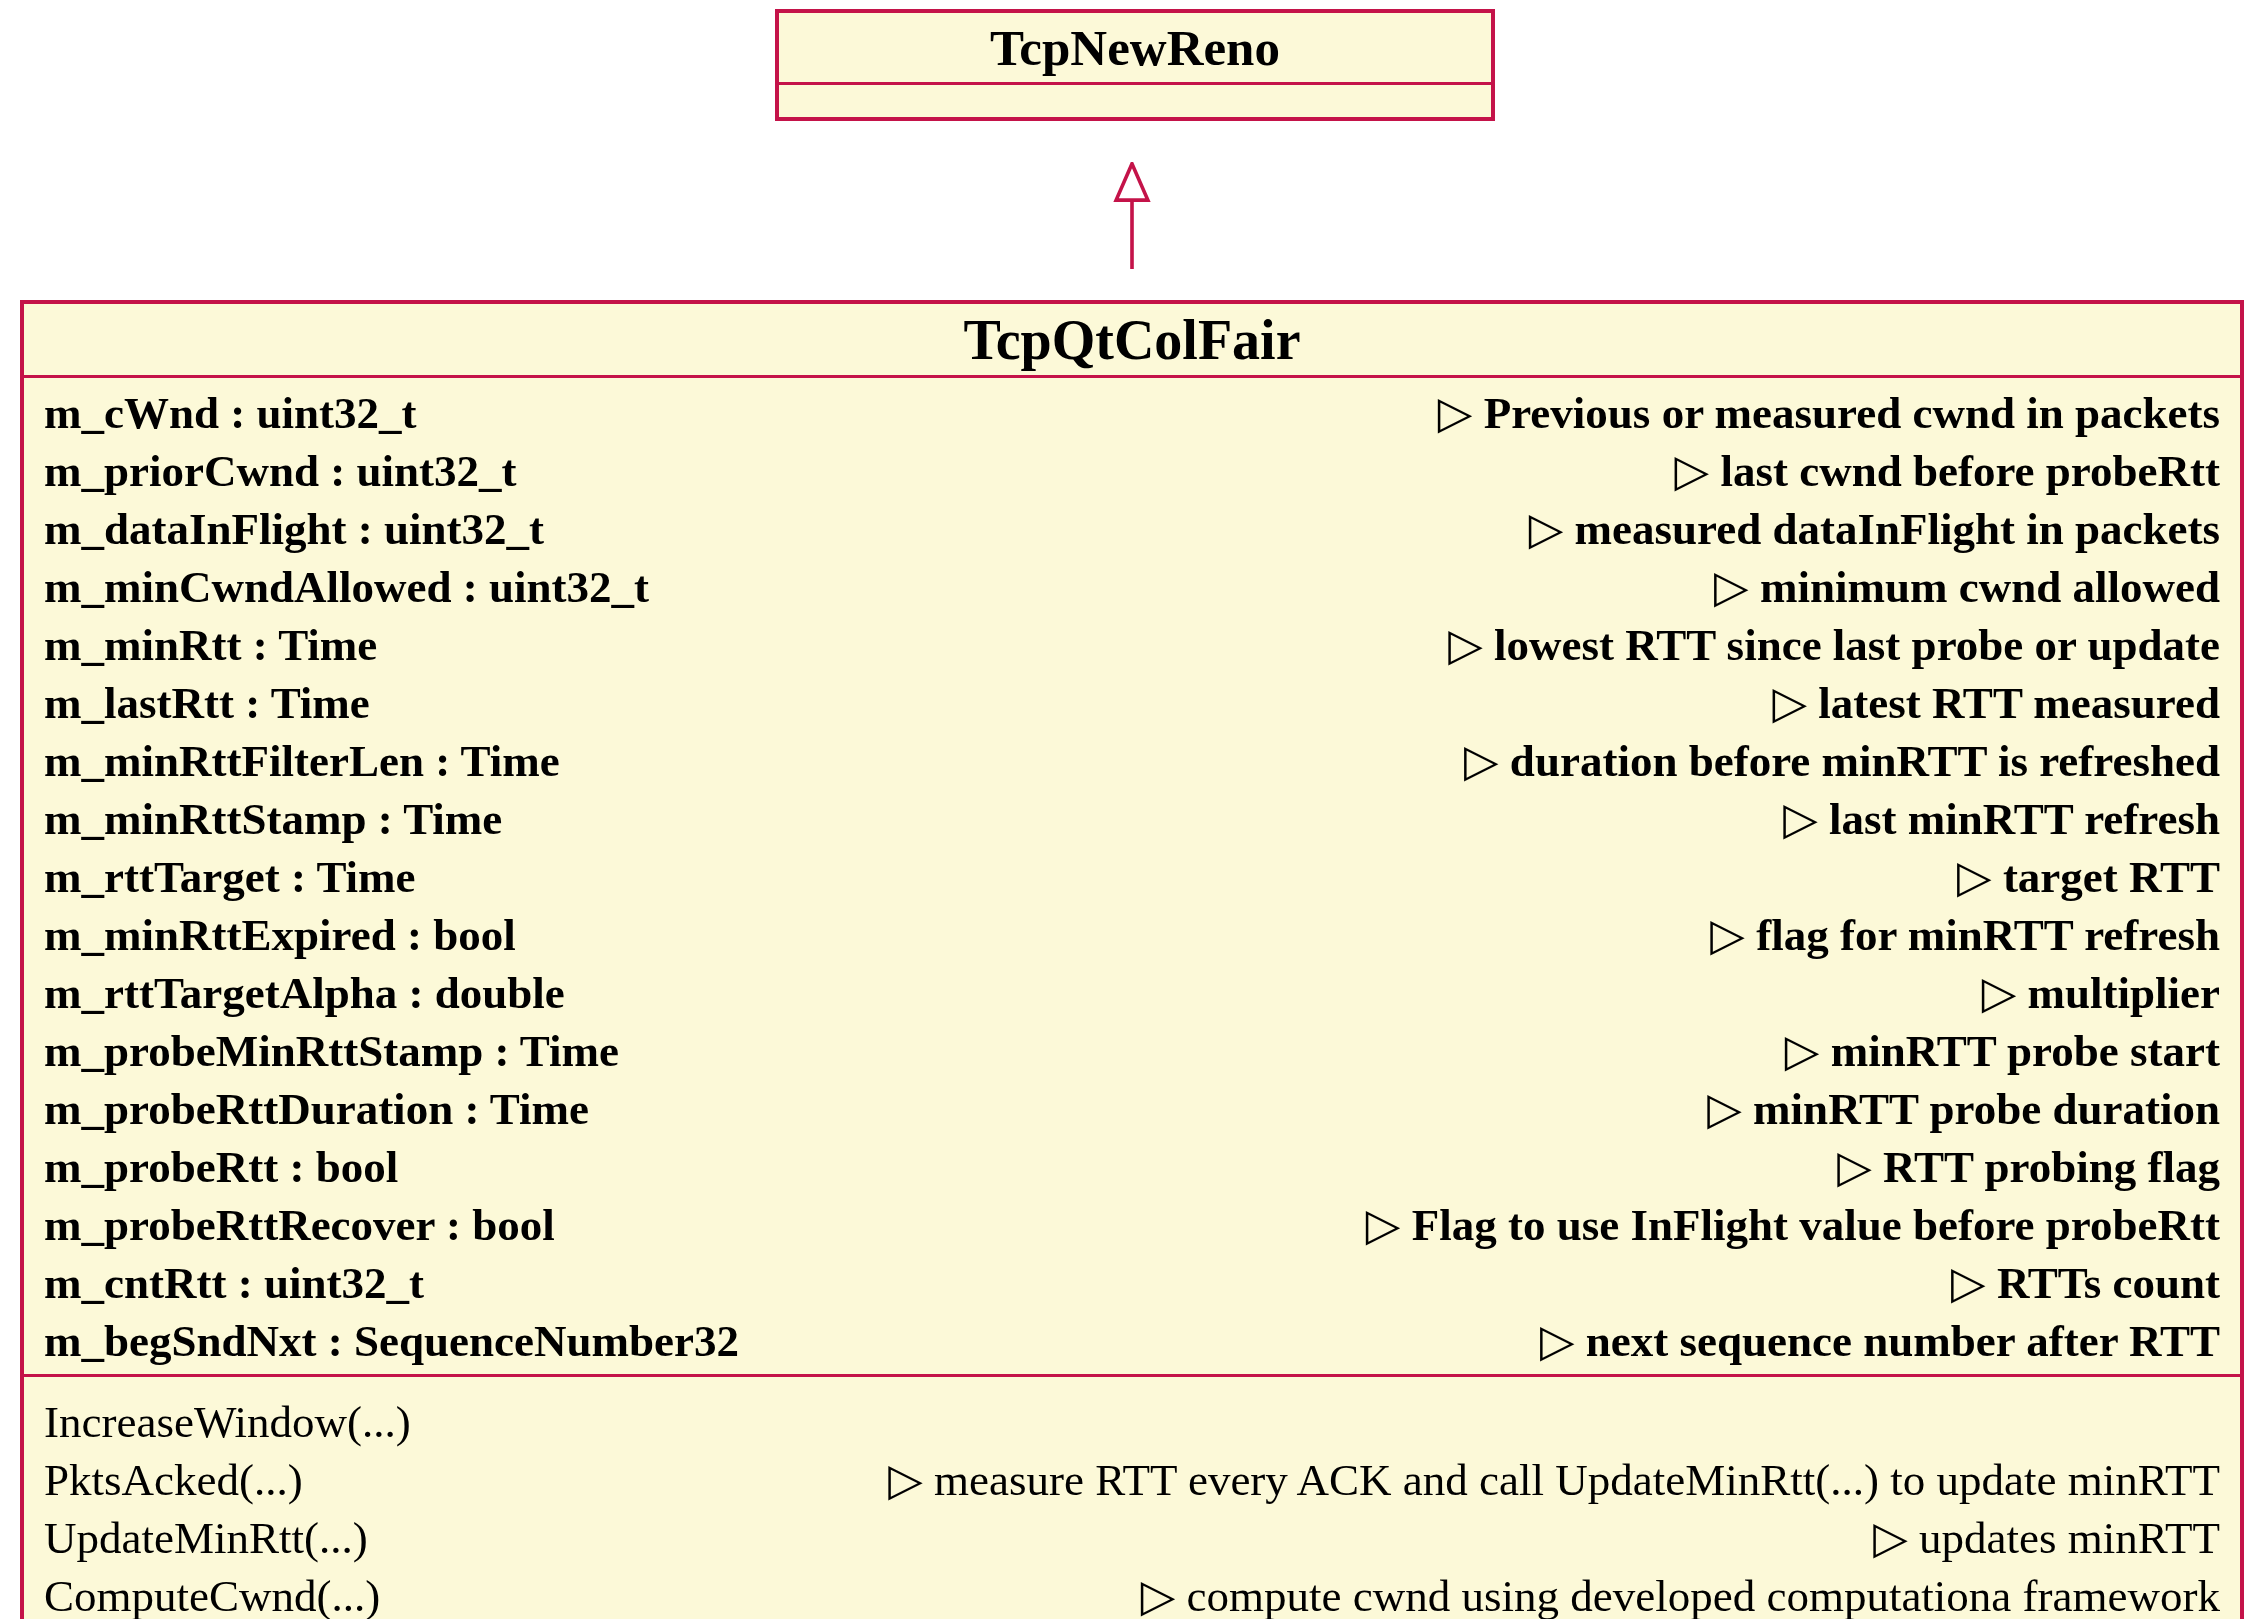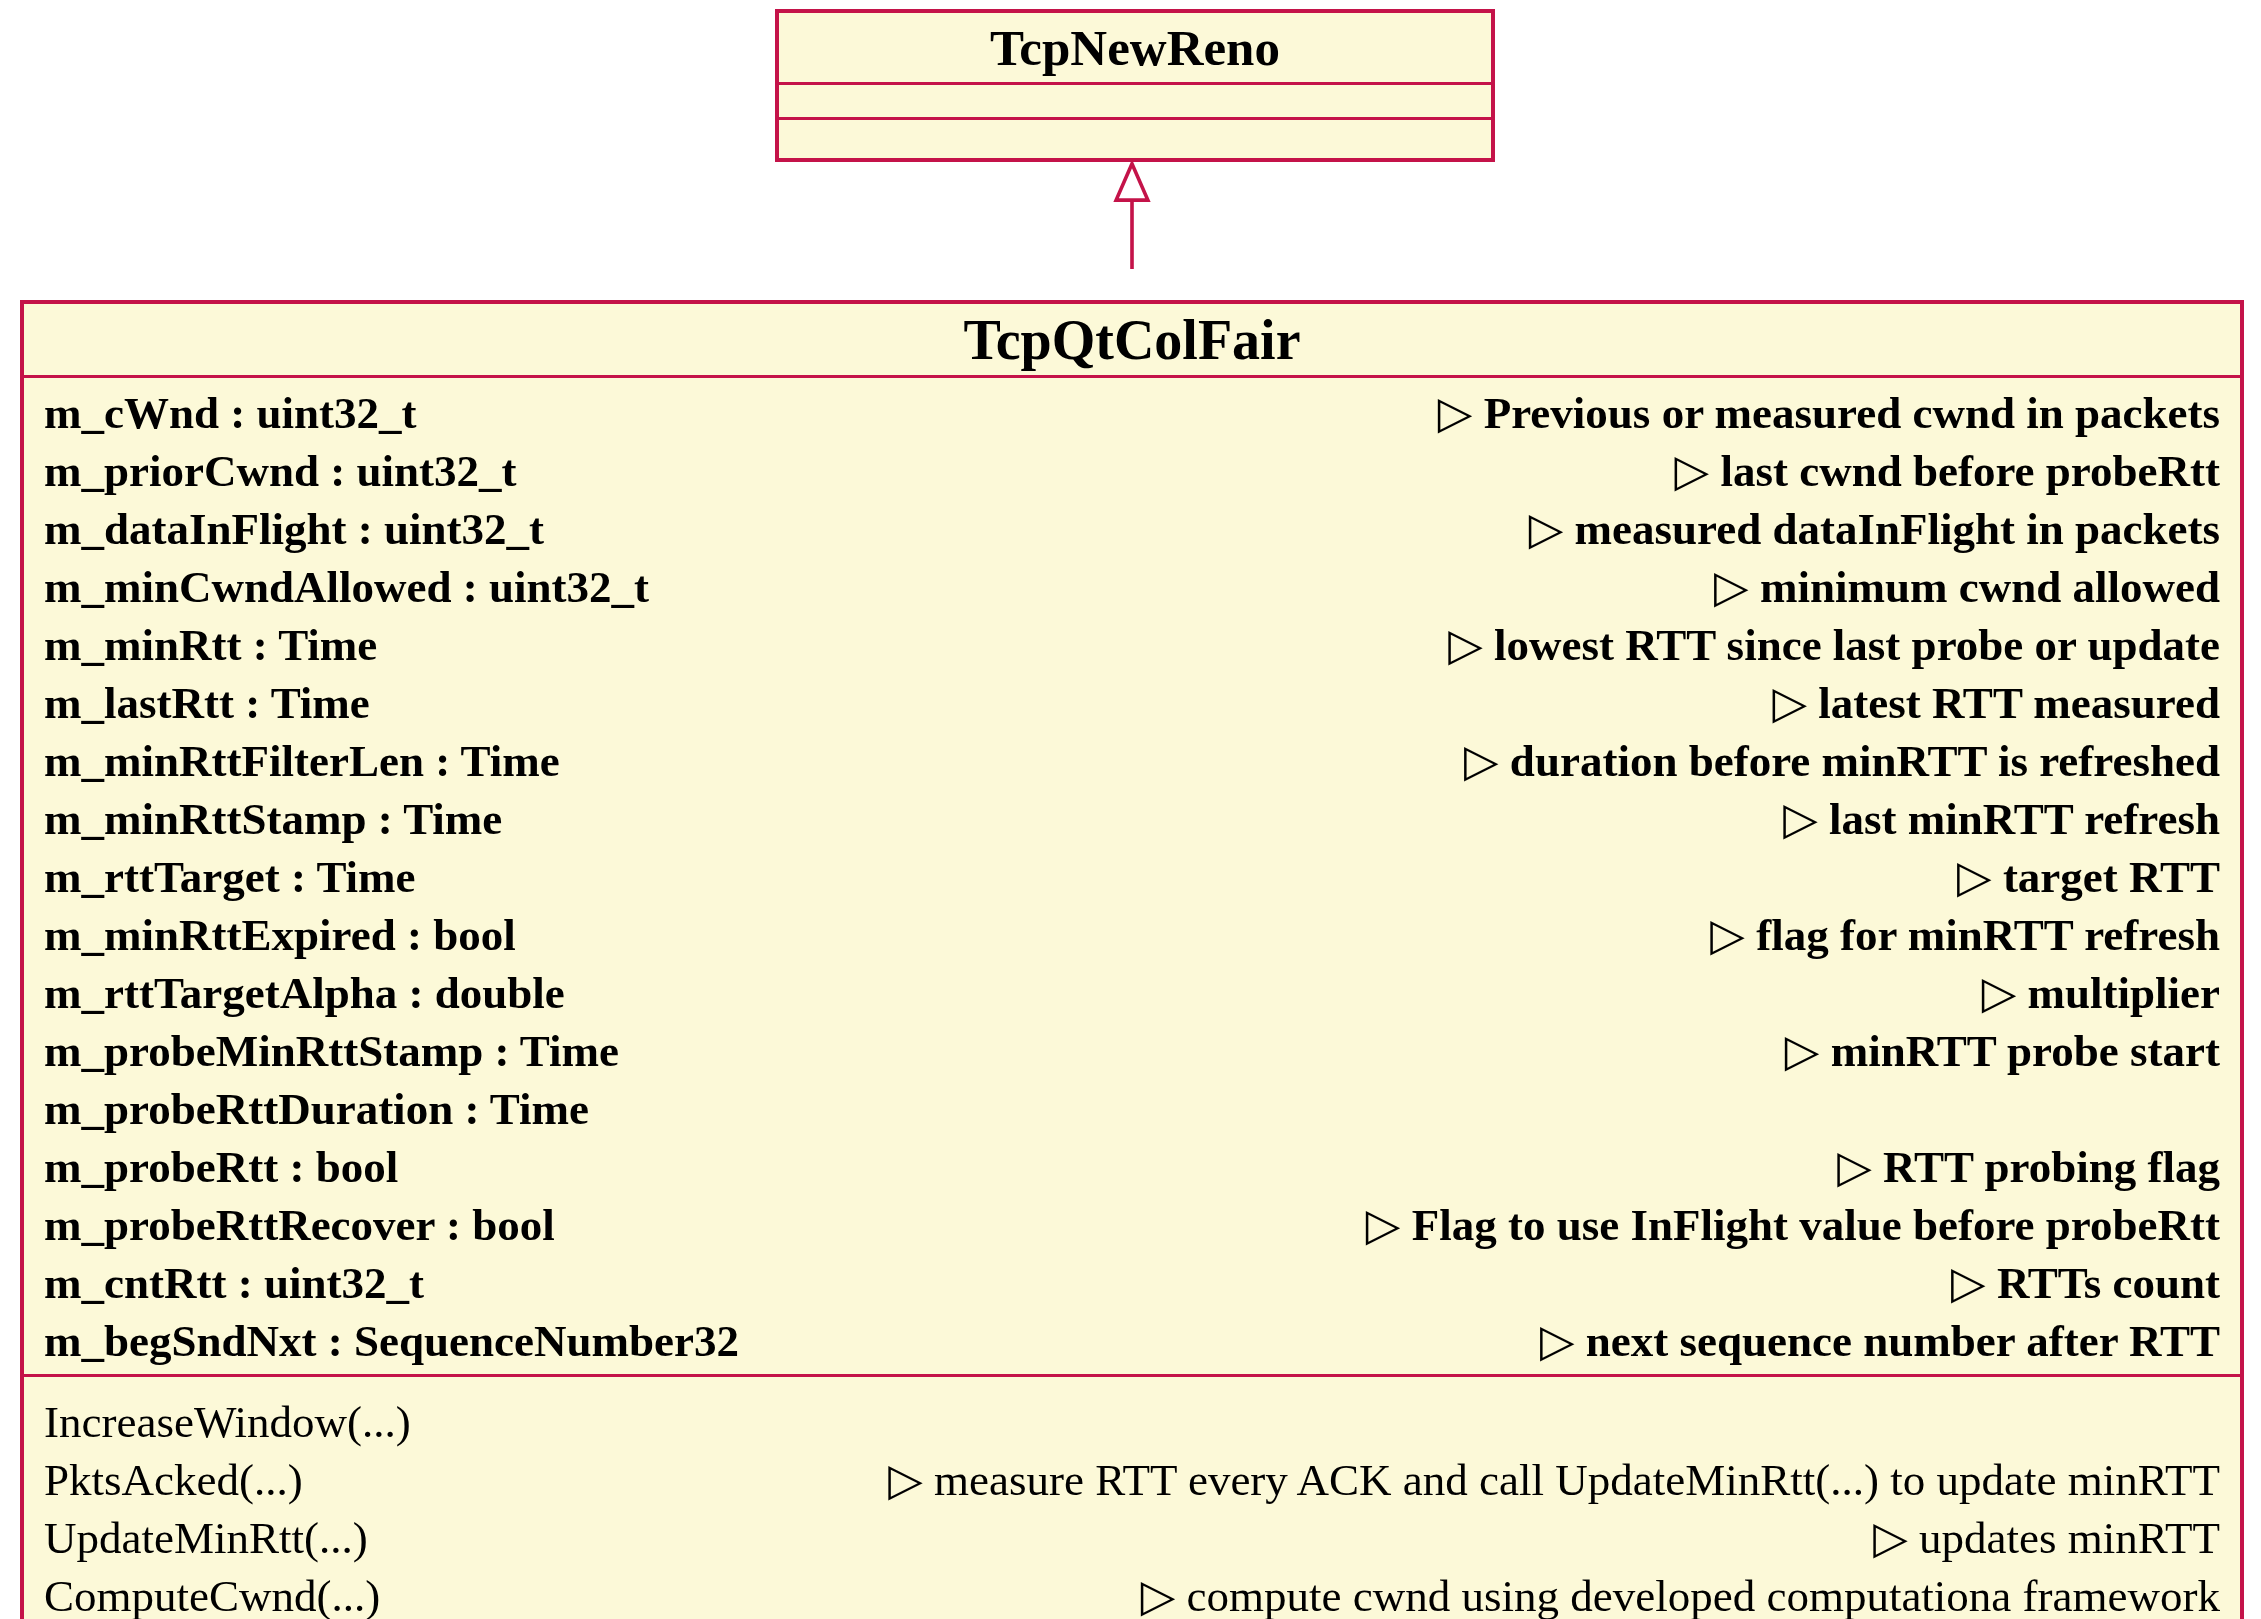--- a/index.html
+++ b/index.html
@@ -26,7 +26,7 @@
   }
 
   
-  .parent-box { left: 775px; top: 9px; width: 720px; height: 153px; }
+  .parent-box { left: 775px; top: 9px; width: 720px; height: 112px; }
   .parent-box .title-compartment {
     height: 72px;
     border-bottom: 3.6px solid var(--box-border);

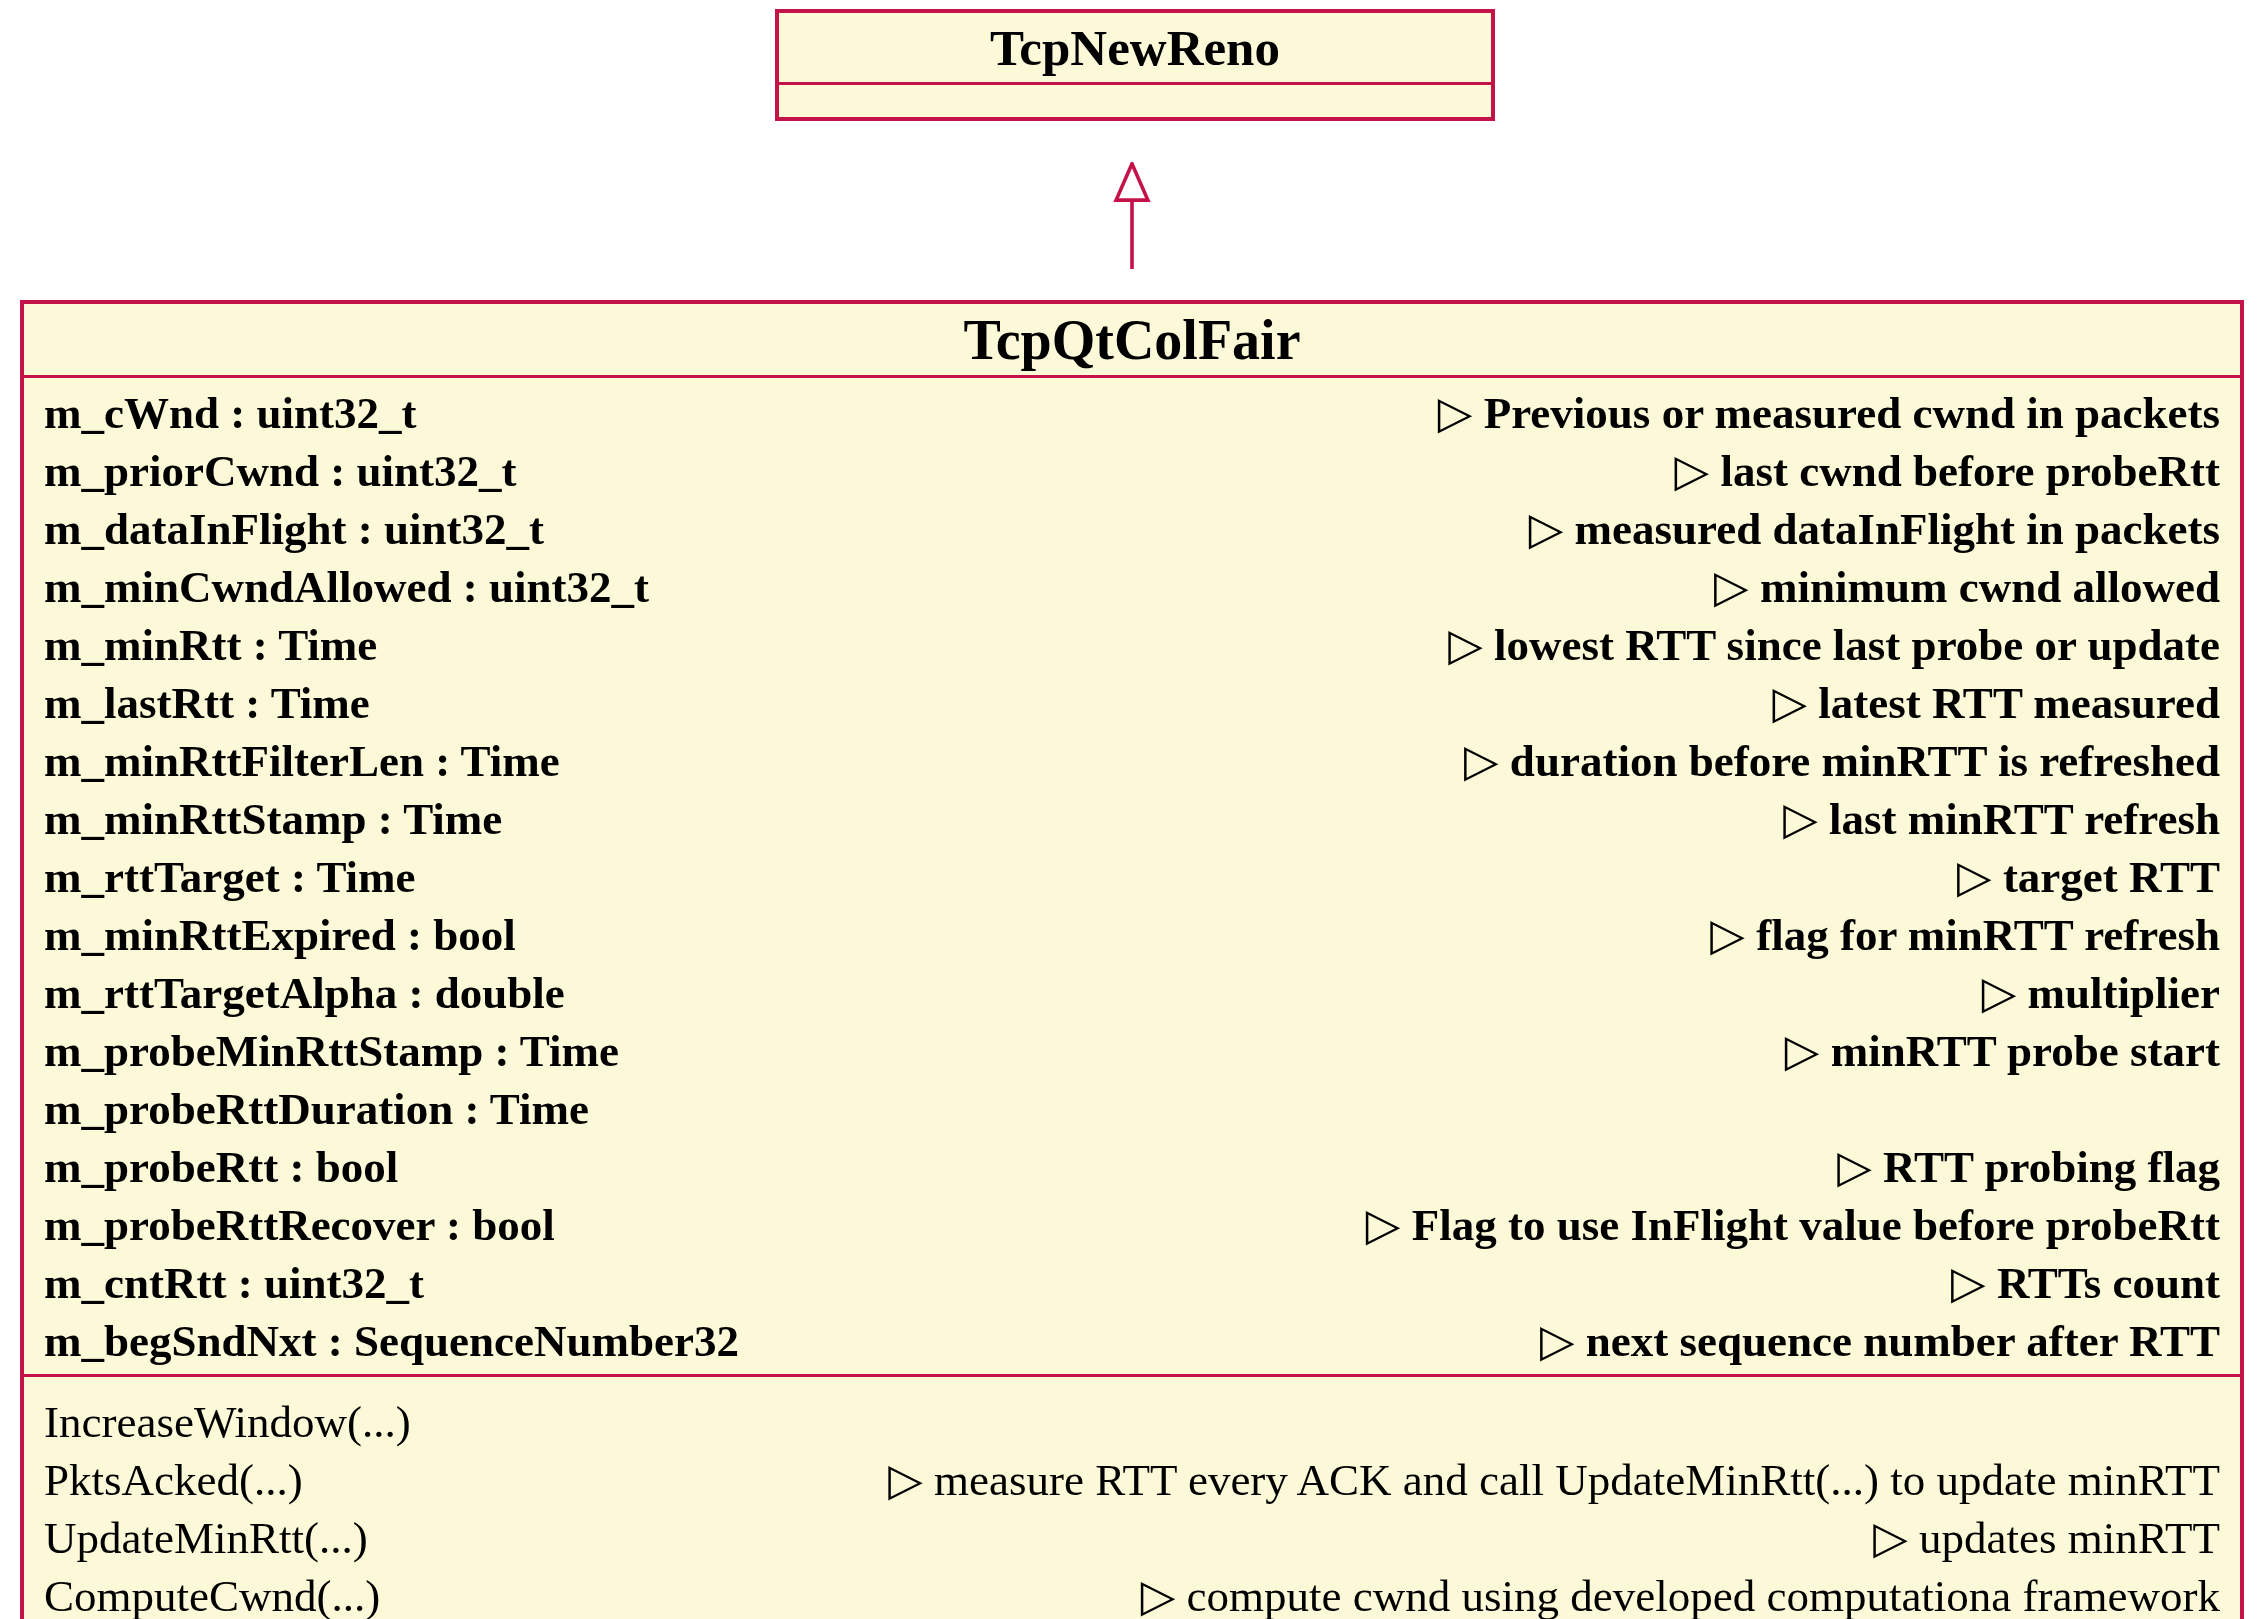--- a/index.html
+++ b/index.html
@@ -156,6 +156,7 @@
 
   <div class="member-row">
     <span class="member-name">m_probeRttDuration : Time</span>
+    <span class="member-comment">▷ minRTT probe duration</span>
   </div>
 
   <div class="member-row">

